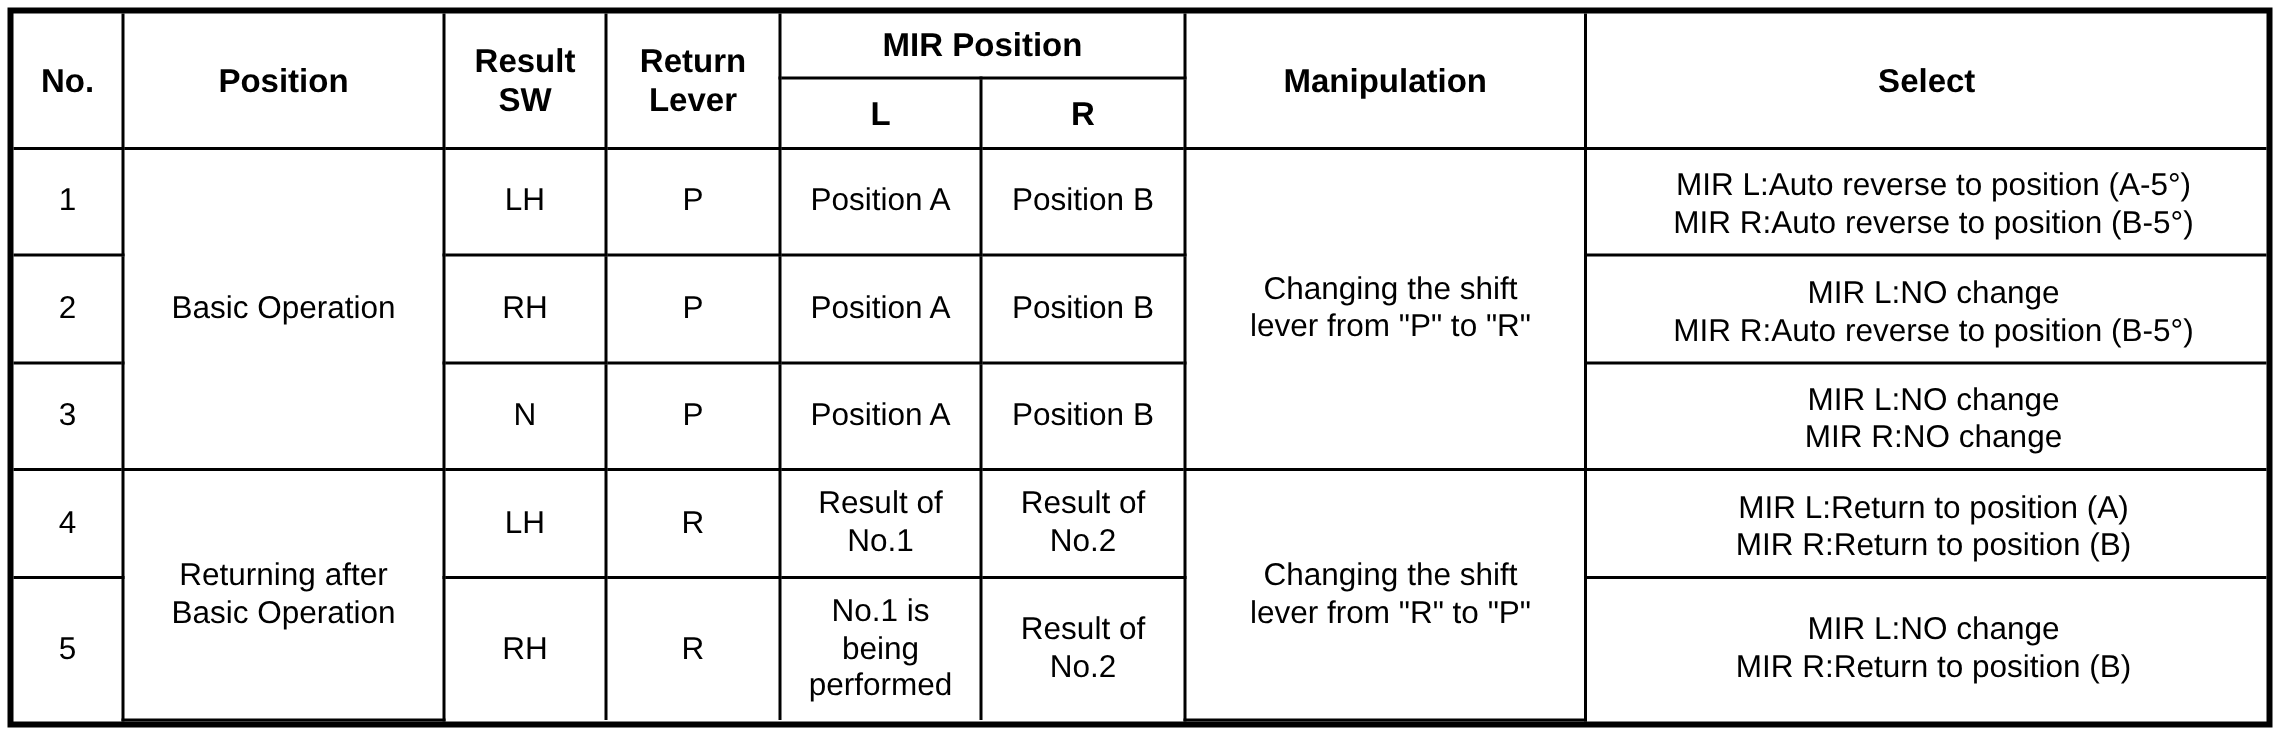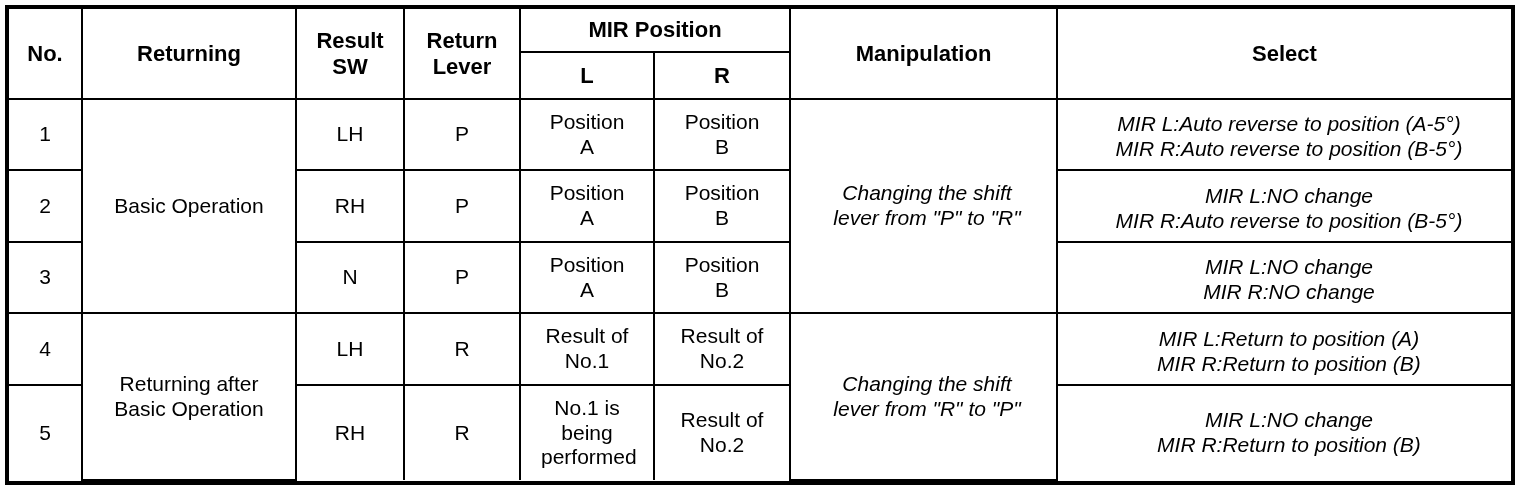--- a/index.html
+++ b/index.html
@@ -131,7 +131,7 @@
             <span class="cell-inner">No.</span>
           </th>
         <th rowspan="2">
-            <span class="cell-inner">Returning</span>
+            <span class="cell-inner">Position</span>
           </th>
         <th rowspan="2">
             <span class="cell-inner">Result

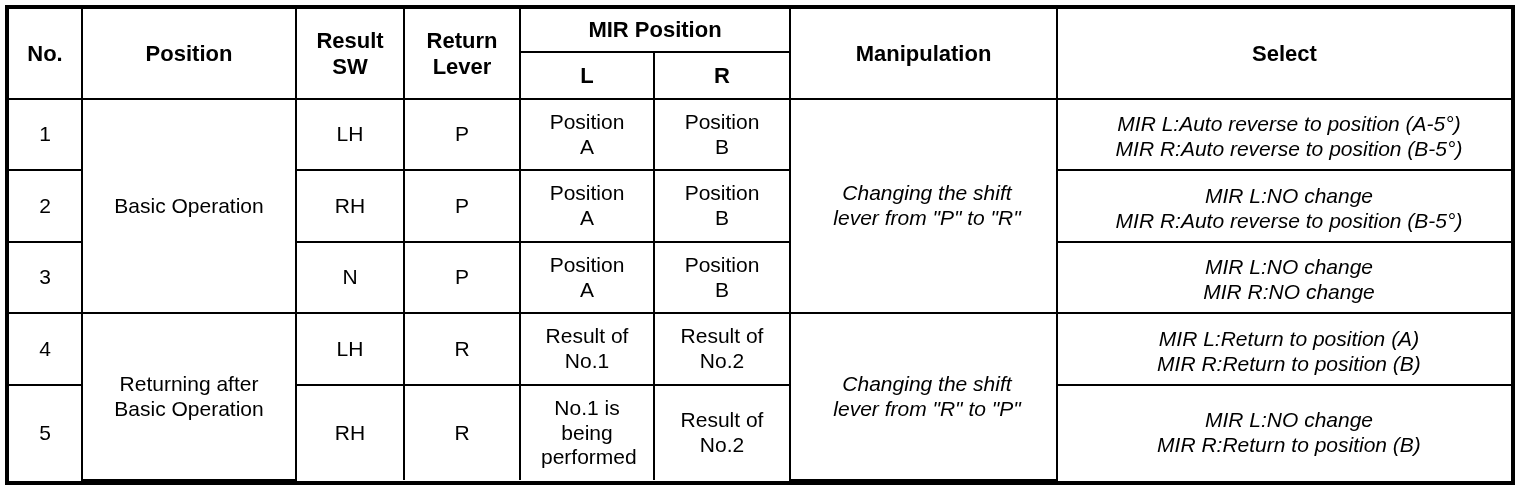--- a/index.html
+++ b/index.html
@@ -99,7 +99,7 @@
 
   td.op-cell .cell-inner,
   td.mir-cell .cell-inner {
-    padding: 0 20px;
+    padding: 0 8px;
   }
 
   .hdr-mir-top {

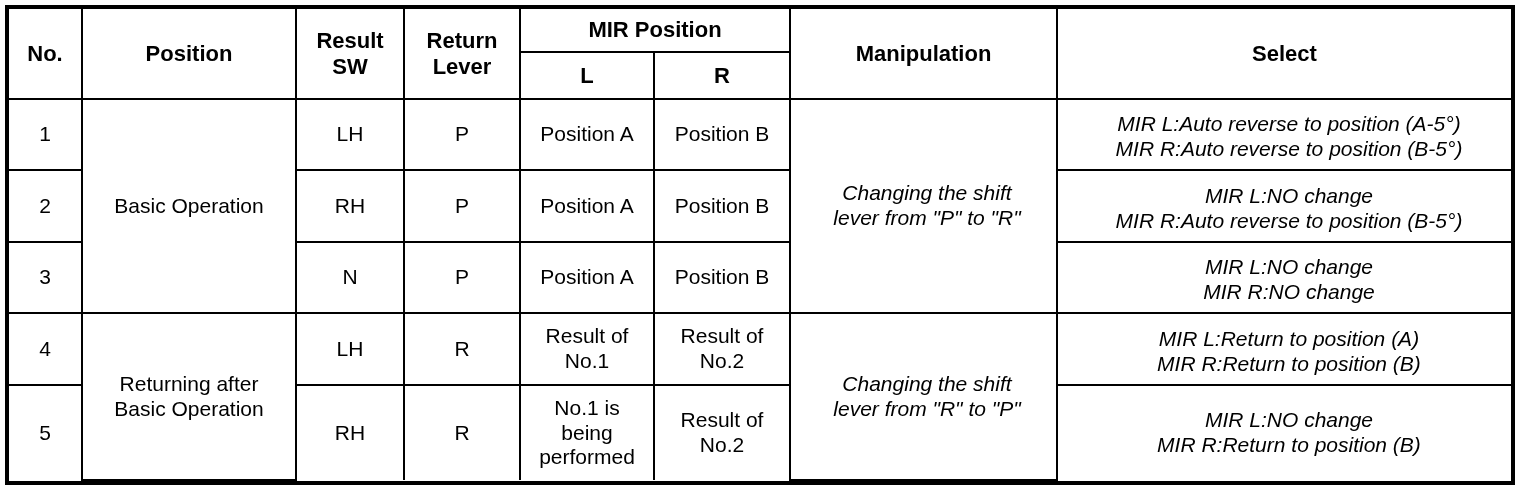--- a/index.html
+++ b/index.html
@@ -79,7 +79,6 @@
   }
   td.result-cell .cell-inner {
     padding: 5px 0 0 9px;
-    font-style: italic;
   }
   td.result-cell.vcenter {
     vertical-align: middle;

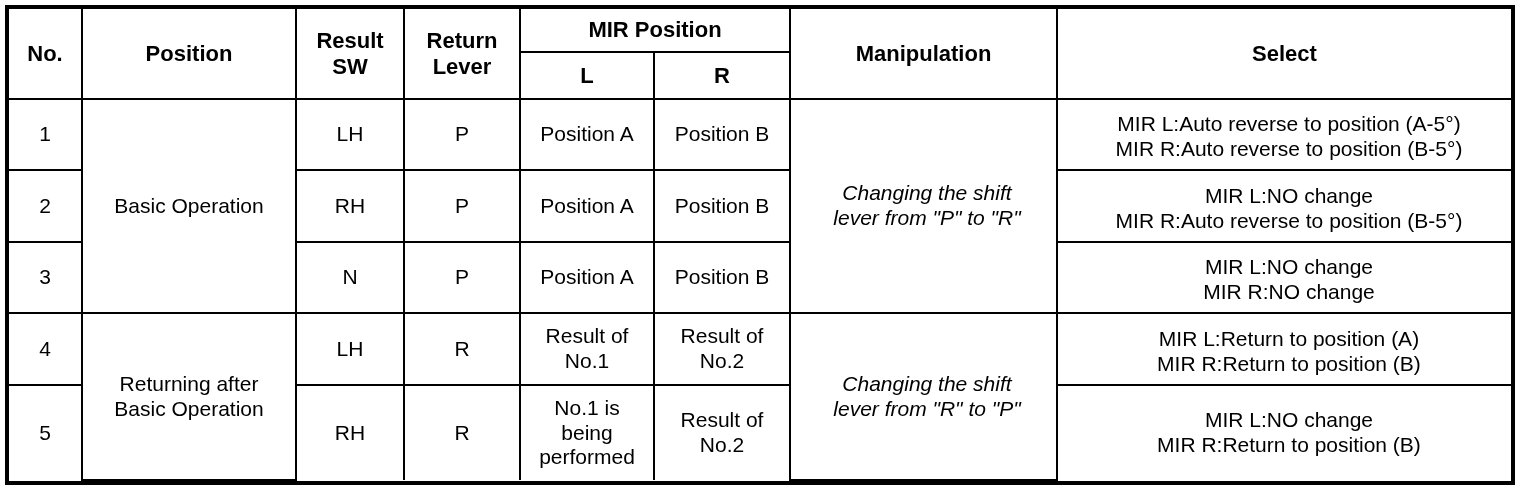--- a/index.html
+++ b/index.html
@@ -90,7 +90,6 @@
   td.manip-cell {
     text-align: left;
     vertical-align: middle;
-    font-style: italic;
   }
   td.manip-cell .cell-inner {
     padding: 0 0 0 7px;

